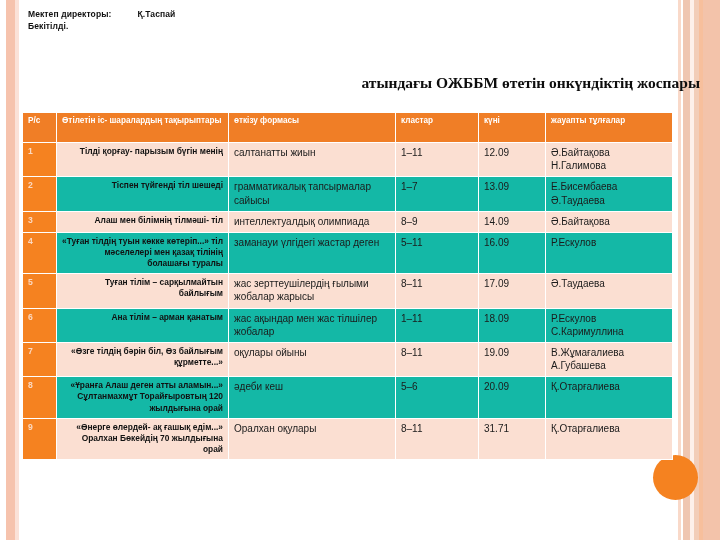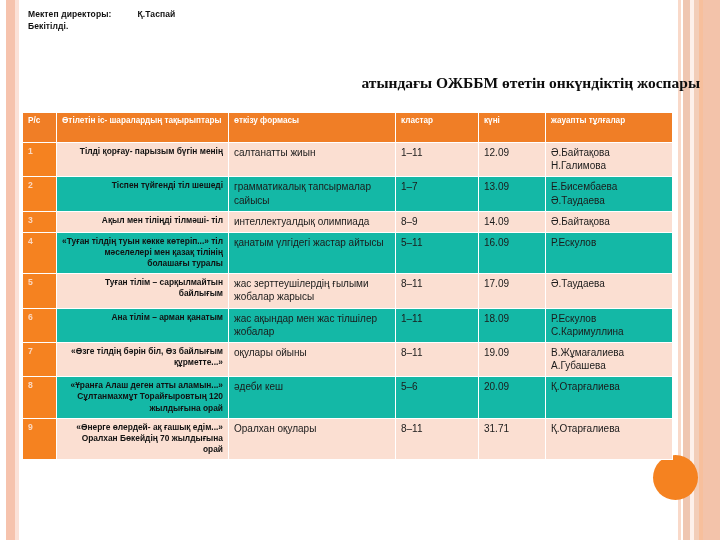--- a/index.html
+++ b/index.html
@@ -207,7 +207,7 @@
         </tr>
         <tr class="band-a">
           <td class="num">3</td>
-          <td class="topic">Ақыл мен тіліңді тілмәші- тіл</td>
+          <td class="topic">Алаш мен білімнің тілмәші- тіл</td>
           <td class="plain">интеллектуалдық олимпиада</td>
           <td class="plain">8–9</td>
           <td class="plain">14.09</td>

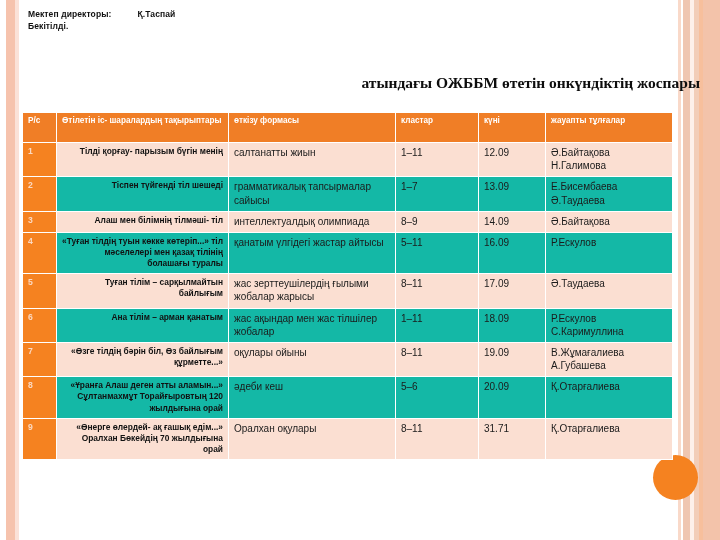--- a/index.html
+++ b/index.html
@@ -218,7 +218,7 @@
         <tr class="band-b">
           <td class="num">4</td>
           <td class="topic">«Туған тілдің туын көкке көтеріп...» тіл мәселелері мен қазақ тілінің болашағы туралы</td>
-          <td class="plain">қанатым үлгідегі жастар айтысы</td>
+          <td class="plain">заманауи үлгідегі жастар деген</td>
           <td class="plain">5–11</td>
           <td class="plain">16.09</td>
           <td class="plain">

